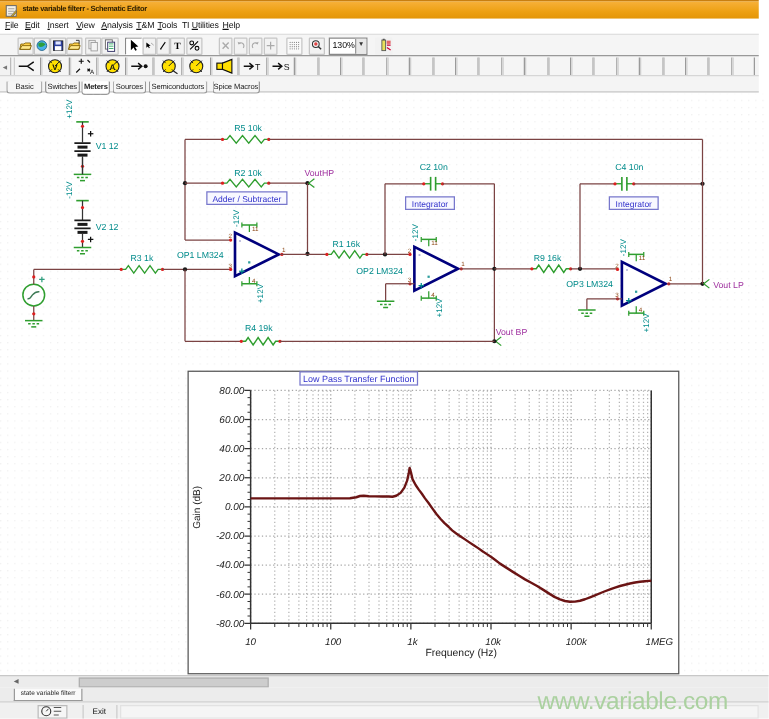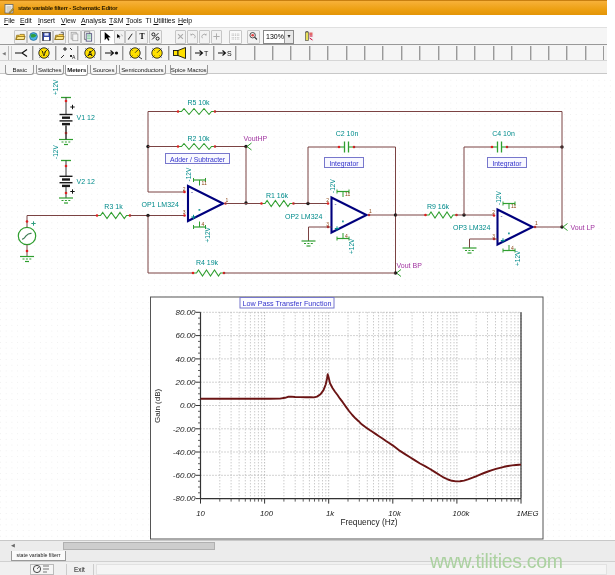--- a/index.html
+++ b/index.html
@@ -309,7 +309,7 @@
   <div class="bexit">Exit</div>
   <div class="bfield"></div>
 </div>
-<div class="wmark">www.tilities.com</div>
+<div class="wmark">www.variable.com</div>
 <svg class="main" width="615" height="575" viewBox="0 0 615 575" font-family="Liberation Sans, sans-serif">
 <defs>
       <pattern id="dots" width="5.7" height="5.7" patternUnits="userSpaceOnUse">

